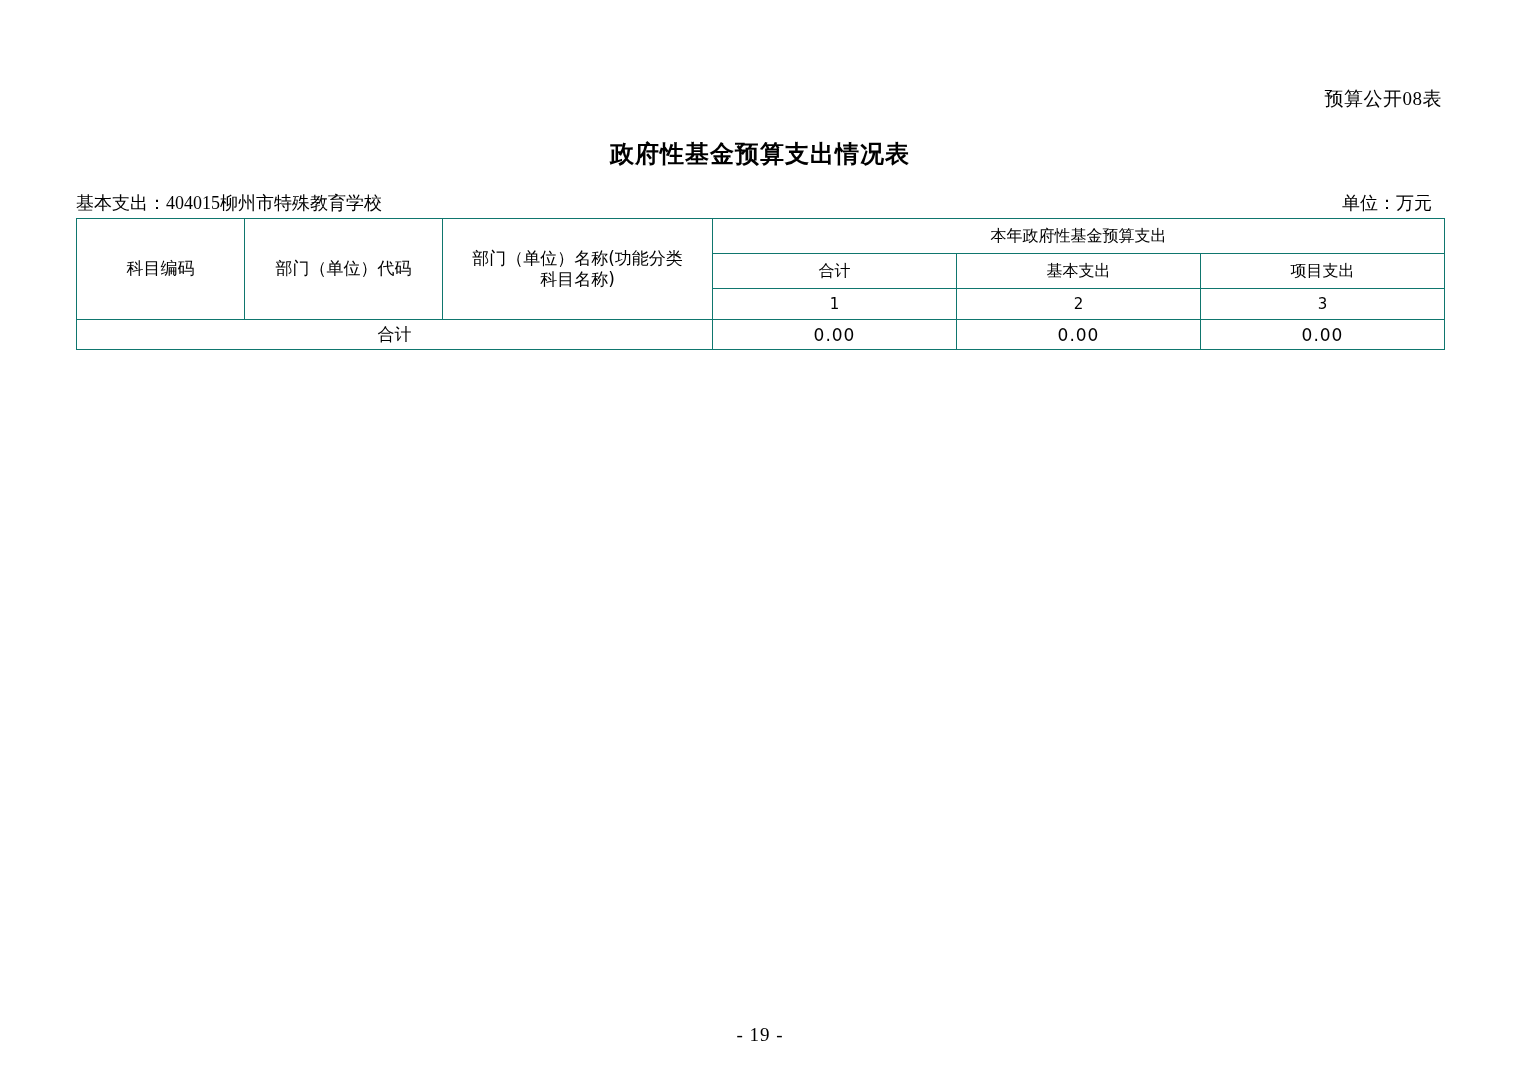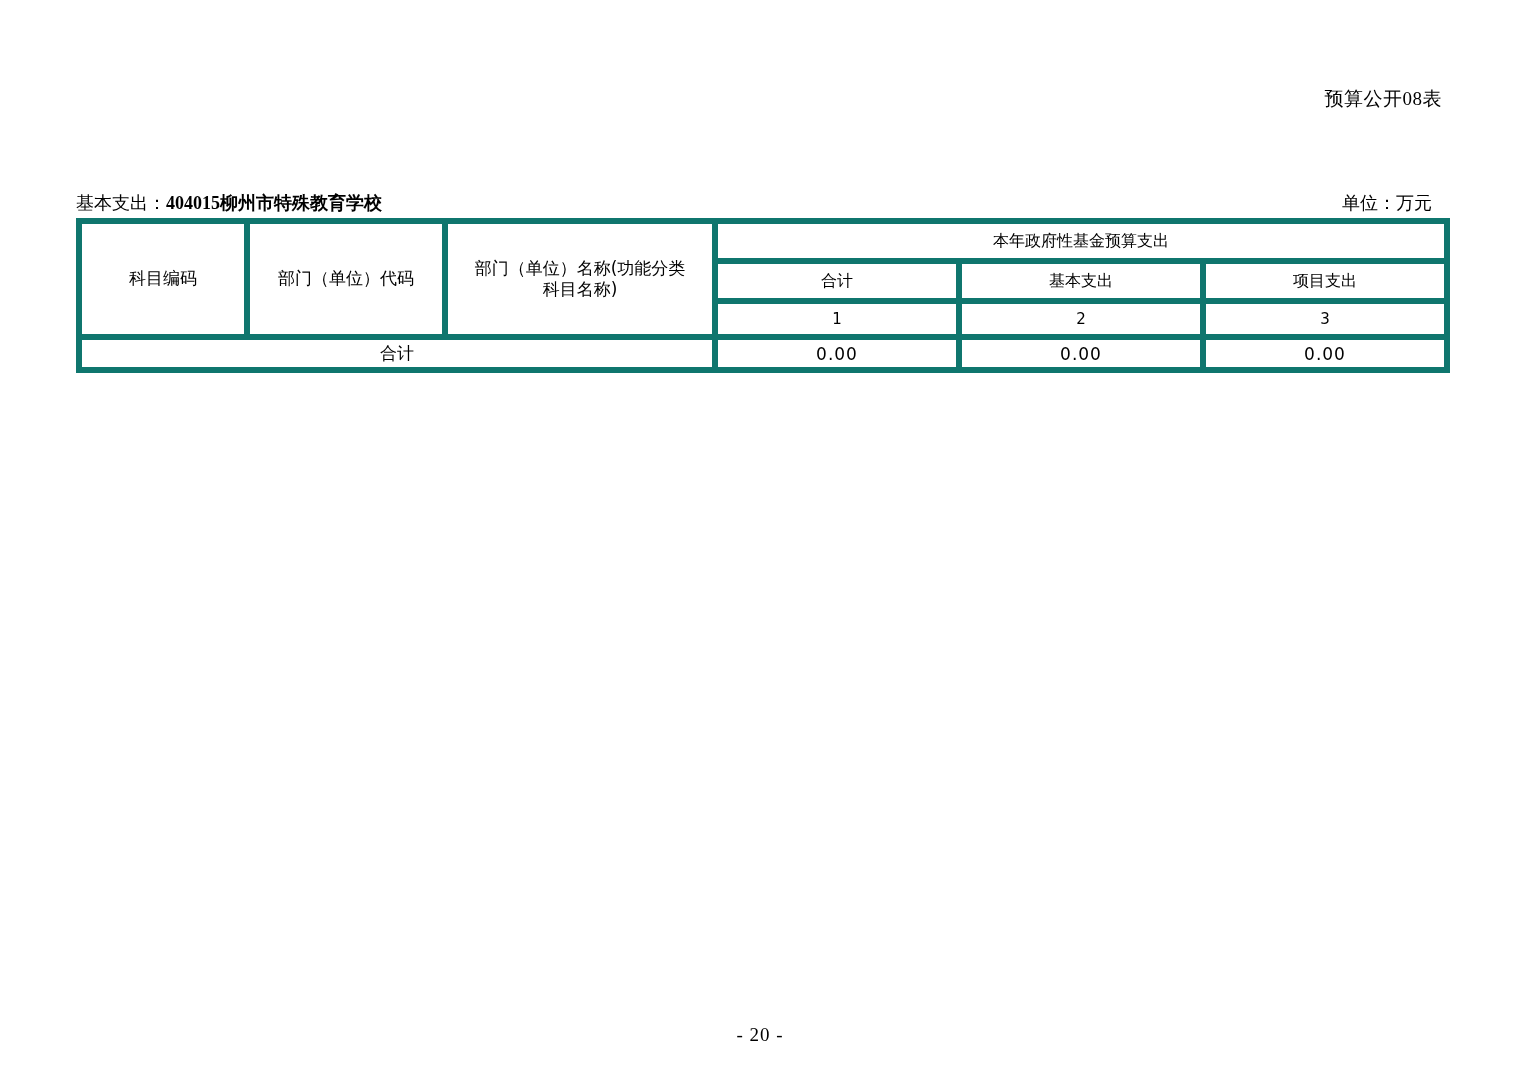--- a/index.html
+++ b/index.html
@@ -152,6 +152,7 @@
 
   <div class="form-label">预算公开08表</div>
 
+  <div class="doc-title">政府性基金预算支出情况表</div>
 
   <div class="meta-left">
     <span>基本支出：</span><span class="unit-name">404015柳州市特殊教育学校</span>

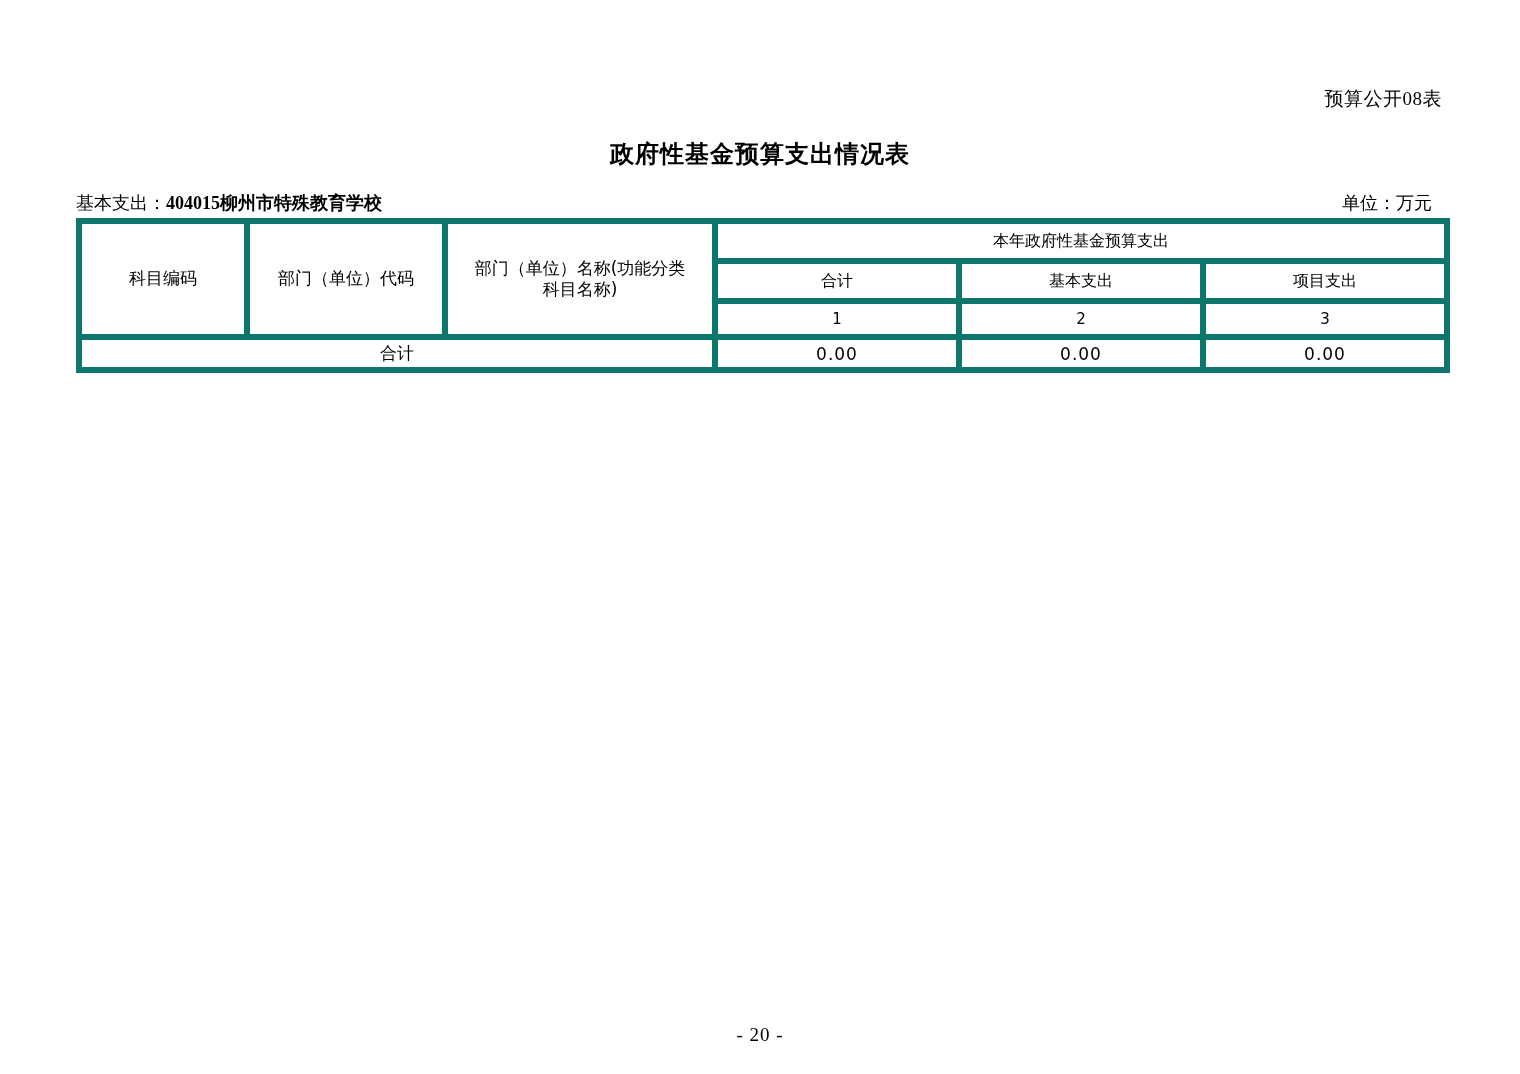--- a/index.html
+++ b/index.html
@@ -58,7 +58,6 @@
   }
   .meta-left .unit-name {
     font-family: "Liberation Serif", "DejaVu Serif", serif;
-    font-weight: bold;
   }
   .meta-right {
     position: absolute;

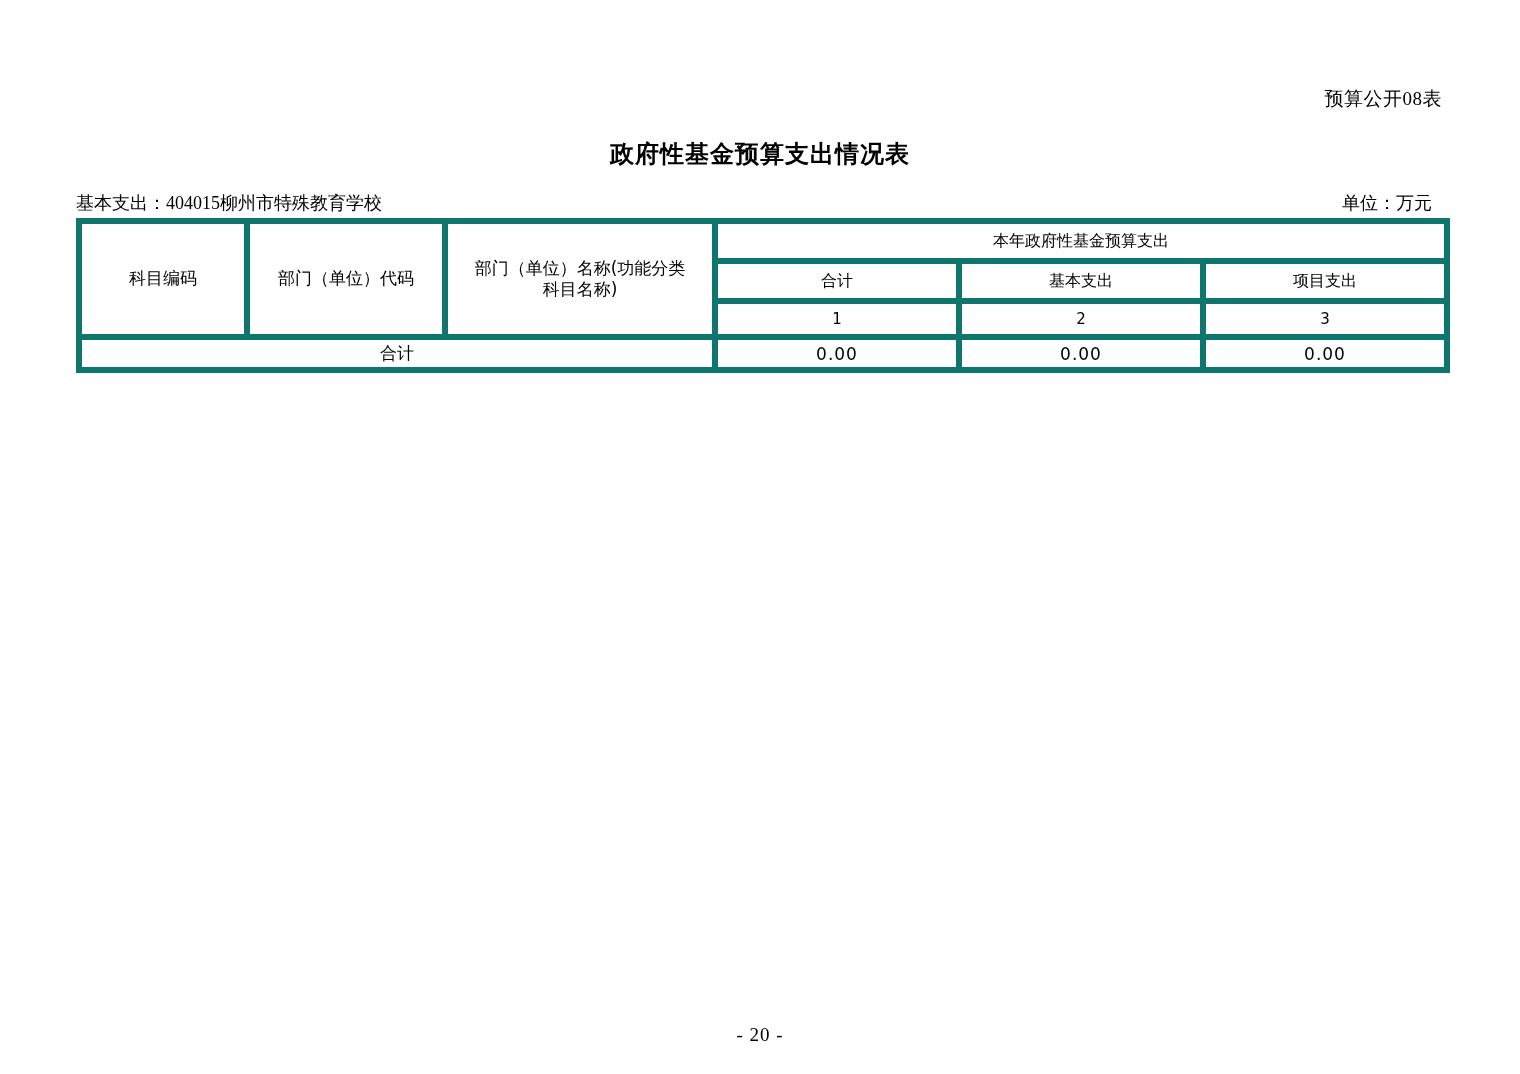--- a/index.html
+++ b/index.html
@@ -78,7 +78,7 @@
     font-size: 16px;
   }
   table.budget td, table.budget th {
-    border: 6px solid #0f766e;
+    border: 1px solid #0f766e;
     text-align: center;
     vertical-align: middle;
     padding: 2px 22px;

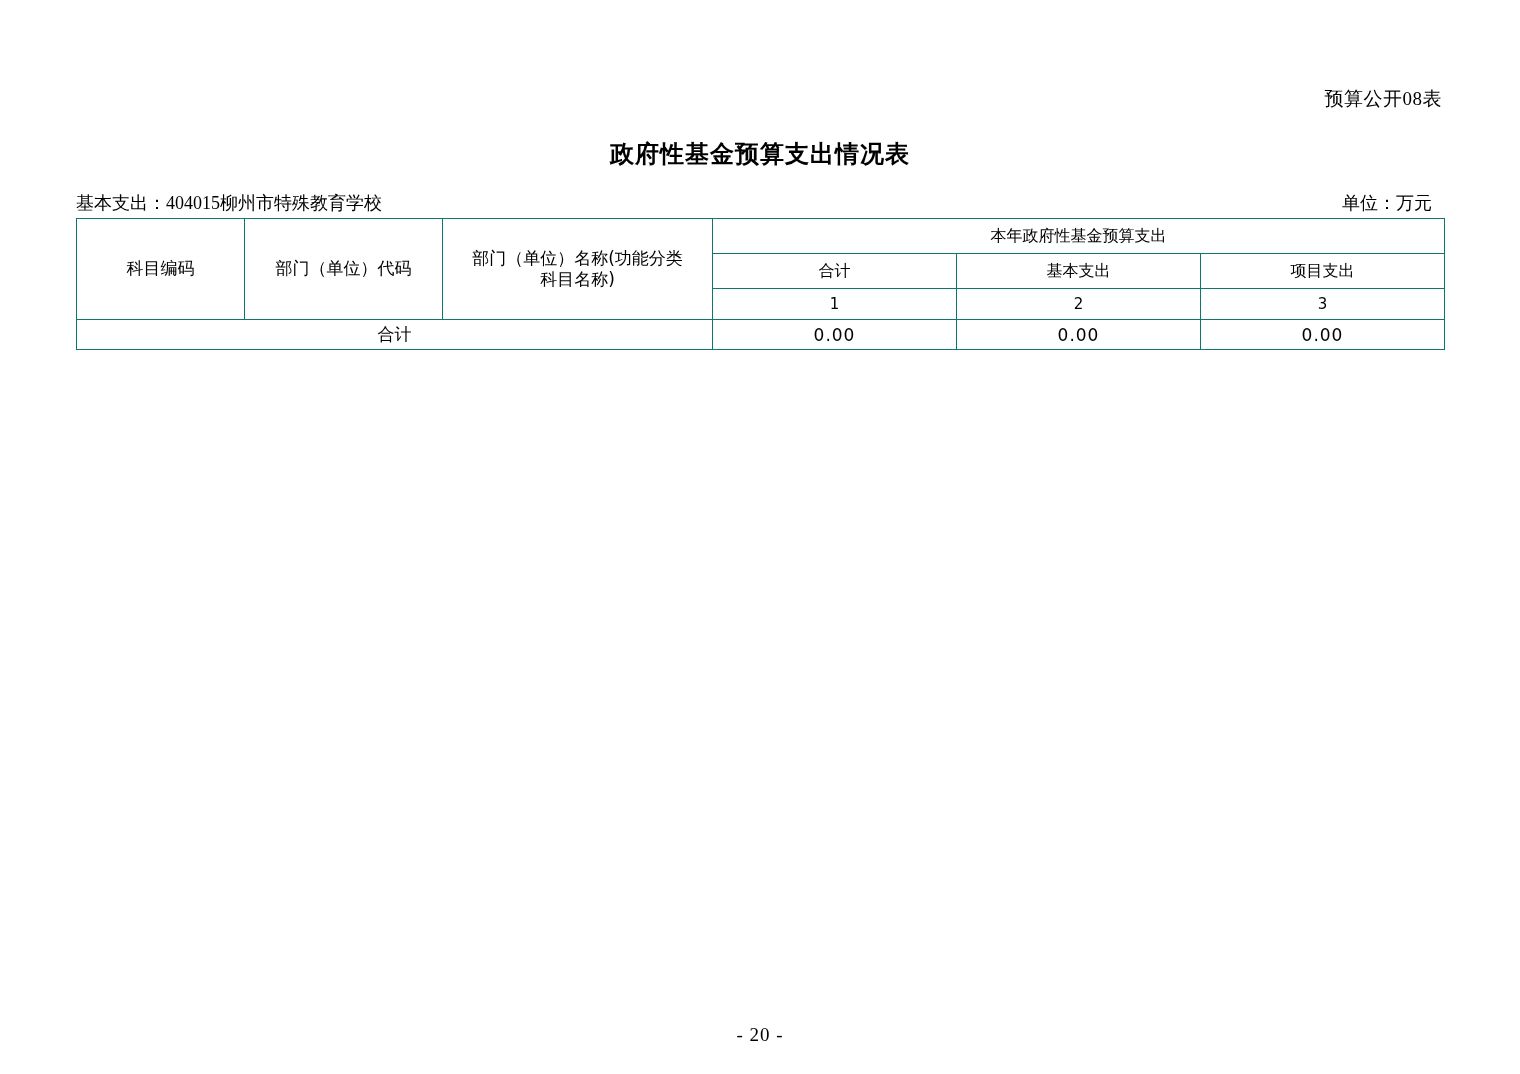--- a/index.html
+++ b/index.html
@@ -197,7 +197,7 @@
   </table>
 
 
-  <div class="page-number">- 20 -</div>
+  <div class="page-number">- 19 -</div>
 
 </div>
 

